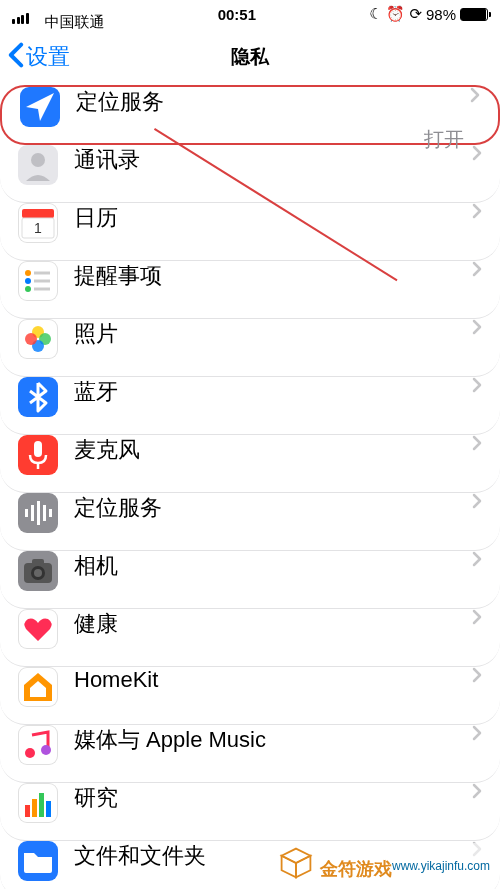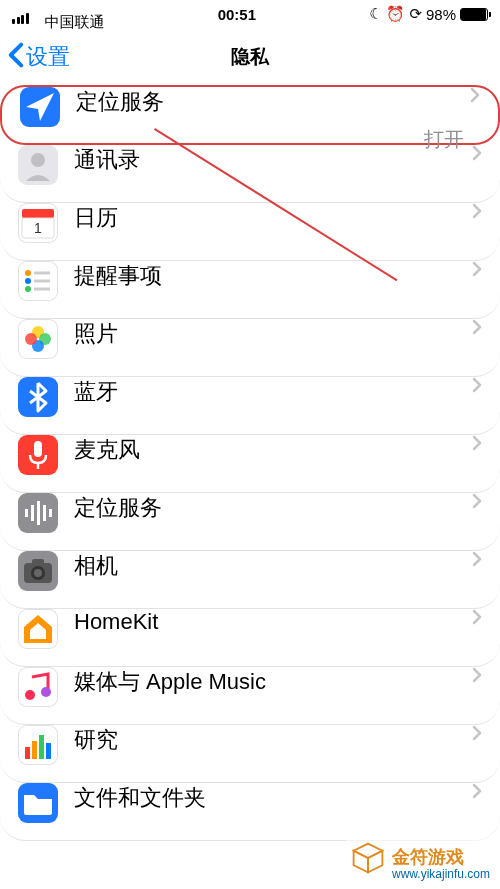--- a/index.html
+++ b/index.html
@@ -200,6 +200,17 @@
     <div class="row">
       <div class="icon-wrap" style="background: rgb(255, 255, 255); box-shadow: rgb(224, 224, 224) 0px 0px 0px 1px inset;">
         <svg viewBox="0 0 40 40">
+          <path d="M20 32 L8 20 Q4 14 10 10 Q16 8 20 14 Q24 8 30 10 Q36 14 32 20 Z" fill="#ff2d55"></path>
+        </svg>
+      </div>
+      <div class="row-label">健康</div>
+      <div class="chevron"><svg width="10" height="16" viewBox="0 0 10 16">
+          <polyline points="2,2 8,8 2,14" fill="none" stroke="#c6c6c8" stroke-width="2.5" stroke-linecap="round" stroke-linejoin="round"></polyline>
+        </svg></div>
+    </div>
+    <div class="row">
+      <div class="icon-wrap" style="background: rgb(255, 255, 255); box-shadow: rgb(224, 224, 224) 0px 0px 0px 1px inset;">
+        <svg viewBox="0 0 40 40">
           <path d="M20 6 L34 18 L34 34 L6 34 L6 18 Z" fill="#ff9500"></path>
           <path d="M20 14 L28 21 L28 30 L12 30 L12 21 Z" fill="#fff"></path>
         </svg>

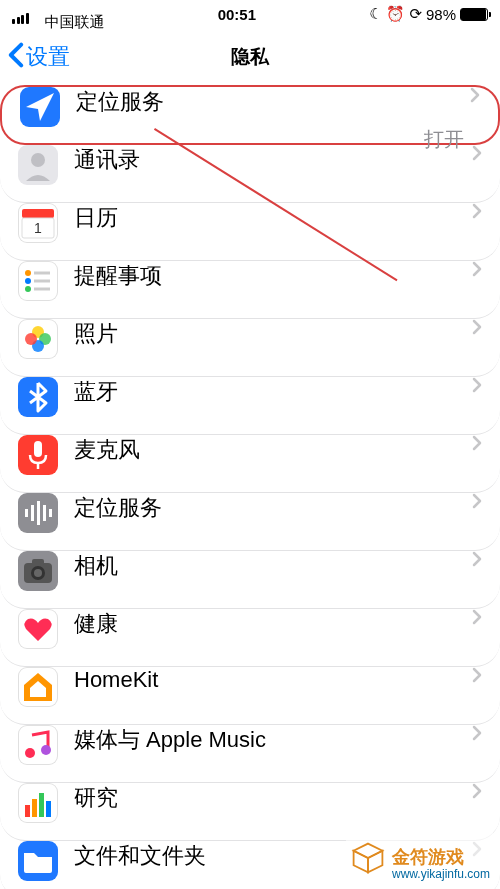--- a/index.html
+++ b/index.html
@@ -37,7 +37,7 @@
   
   .watermark { position: absolute; right: 6px; bottom: 6px; display: flex; align-items: center; gap: 6px; background: rgba(255,255,255,0.6); padding: 2px 4px; border-radius: 4px; }
   .watermark .cube { width: 36px; height: 36px; }
-  .watermark .wm-text { display: flex; flex-direction: column; line-height: 1.1; margin-top: 14px; }
+  .watermark .wm-text { display: flex; flex-direction: row; line-height: 1.1; margin-top: 14px; }
   .watermark .wm-title { color: #e08a1e; font-size: 18px; font-weight: 600; }
   .watermark .wm-url { color: #0369a1; font-size: 12px; }
 </style>

